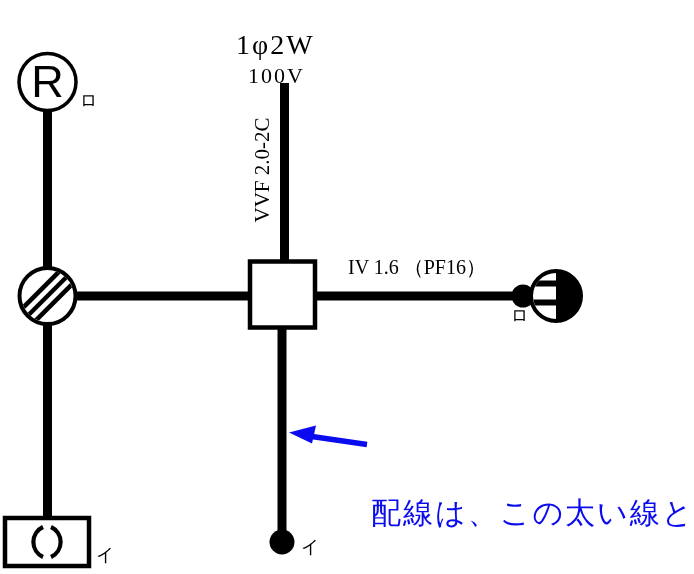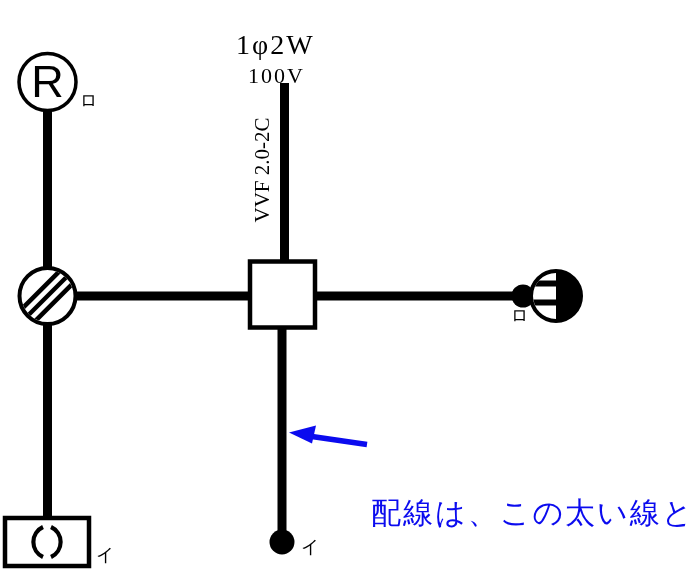--- a/index.html
+++ b/index.html
@@ -116,6 +116,7 @@
 
   <div class="lbl vvf-label">VVF 2.0-2C</div>
 
+  <div class="lbl iv-label">IV 1.6 （PF16）</div>
 
   <div class="lbl r-letter">R</div>
 

